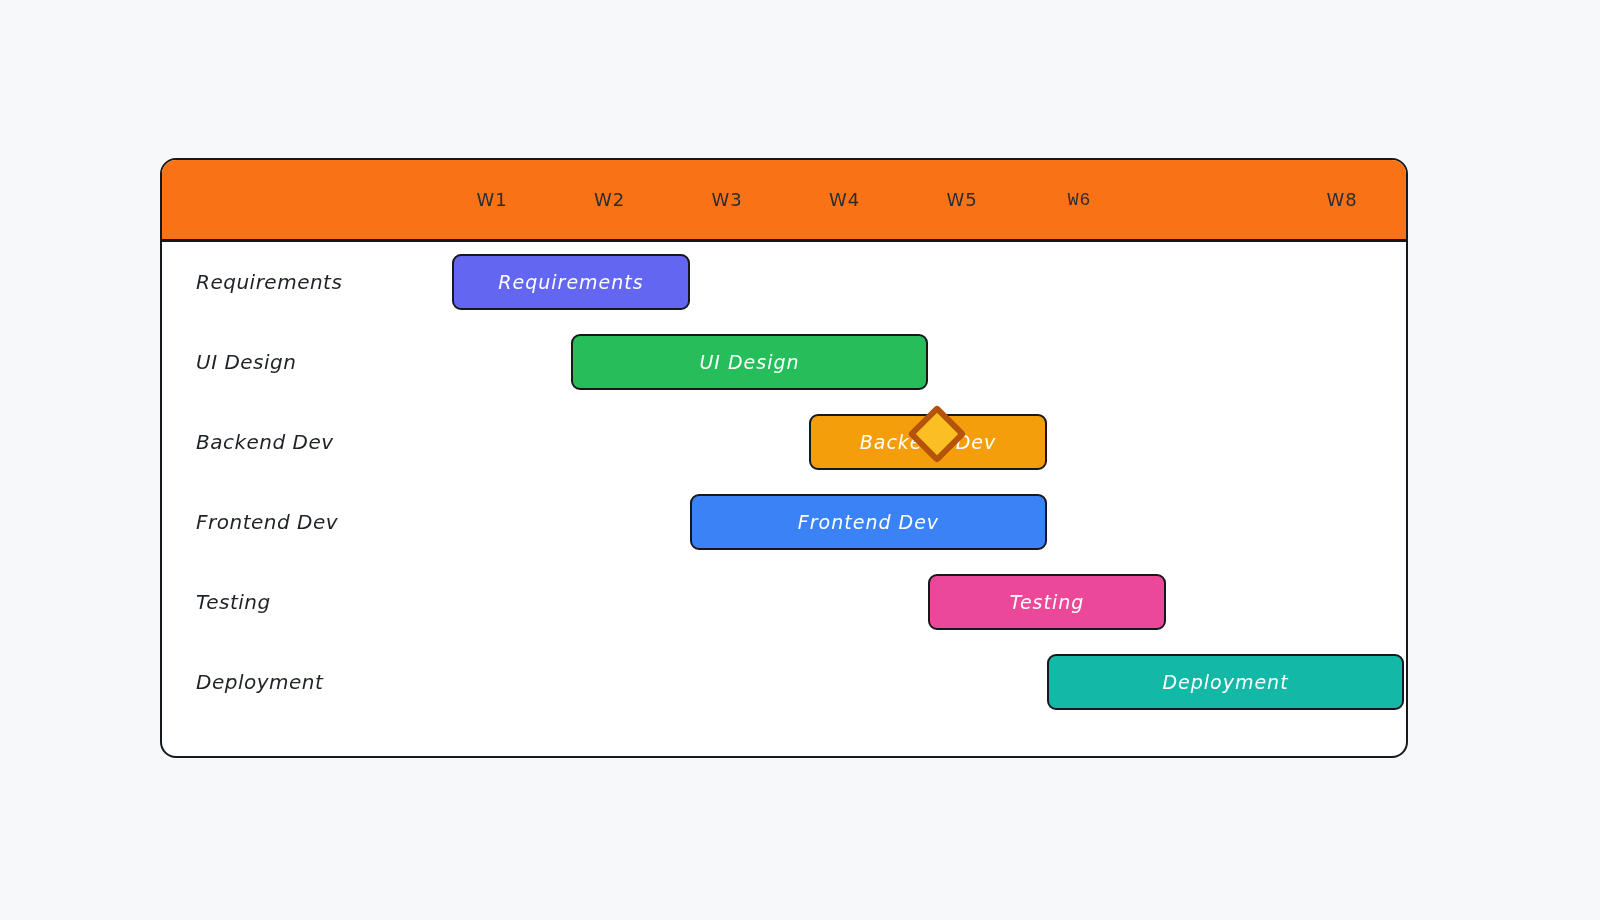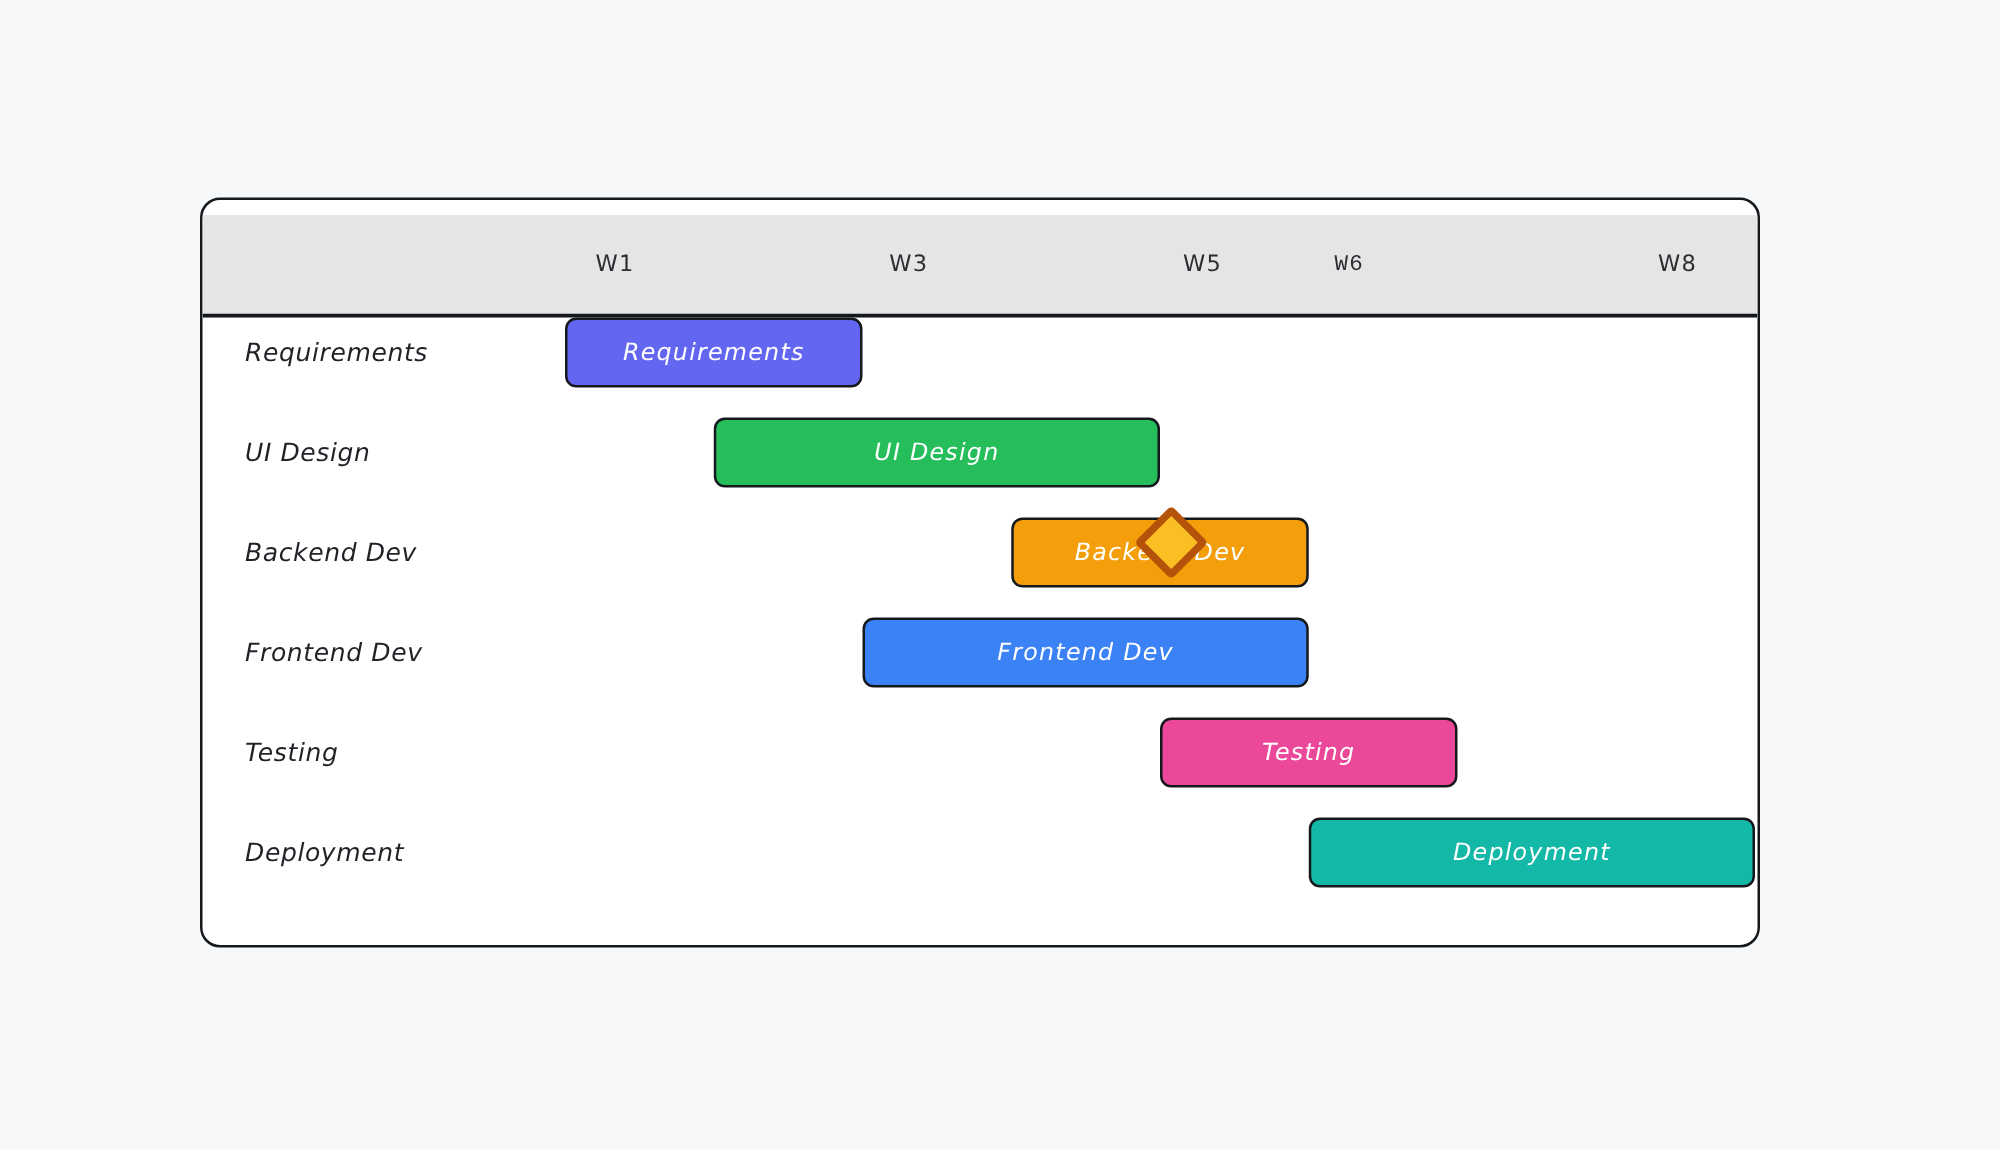--- a/index.html
+++ b/index.html
@@ -100,7 +100,7 @@
 
 <div class="page" style="background: rgb(247, 248, 250);">
   <div class="card" style="background: rgb(255, 255, 255); border-color: rgb(21, 24, 29);">
-    <div class="gantt-header" style="background: #e5e5e5; margin-top: 12px;">
+    <div class="gantt-header" style="background: #f97316;">
         <div class="week-label" style="left: 290px;">W1</div>
         <div class="week-label" style="left: 525px;">W3</div>
         <div class="week-label" style="left: 760px; text-align: center;">W5</div>

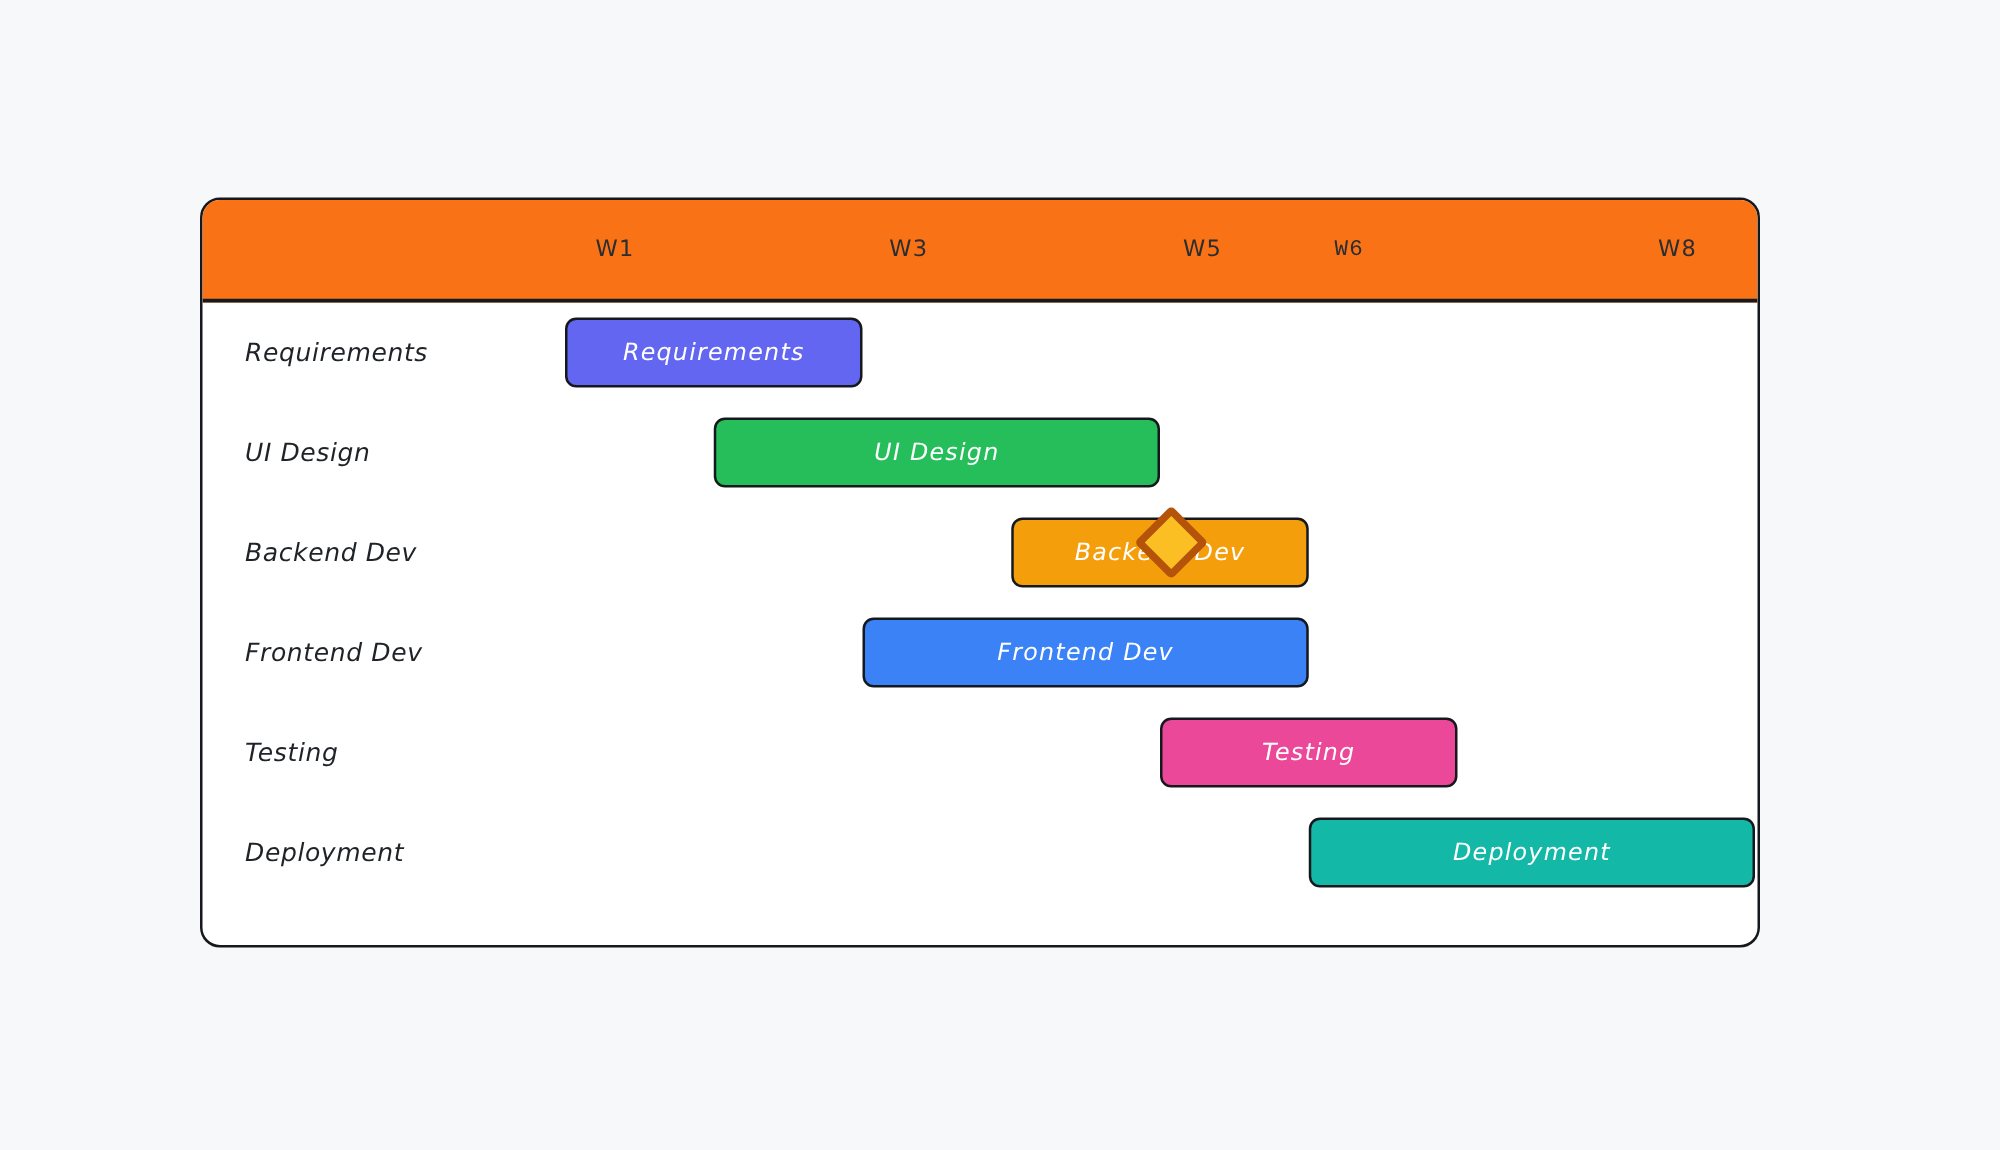--- a/index.html
+++ b/index.html
@@ -102,6 +102,7 @@
   <div class="card" style="background: rgb(255, 255, 255); border-color: rgb(21, 24, 29);">
     <div class="gantt-header" style="background: #f97316;">
         <div class="week-label" style="left: 290px;">W1</div>
+        <div class="week-label" style="left: 407.5px;">W2</div>
         <div class="week-label" style="left: 525px;">W3</div>
         <div class="week-label" style="left: 760px; text-align: center;">W5</div>
         <div class="week-label" style="left: 877.5px; font-family: Liberation Mono, monospace;">W6</div>

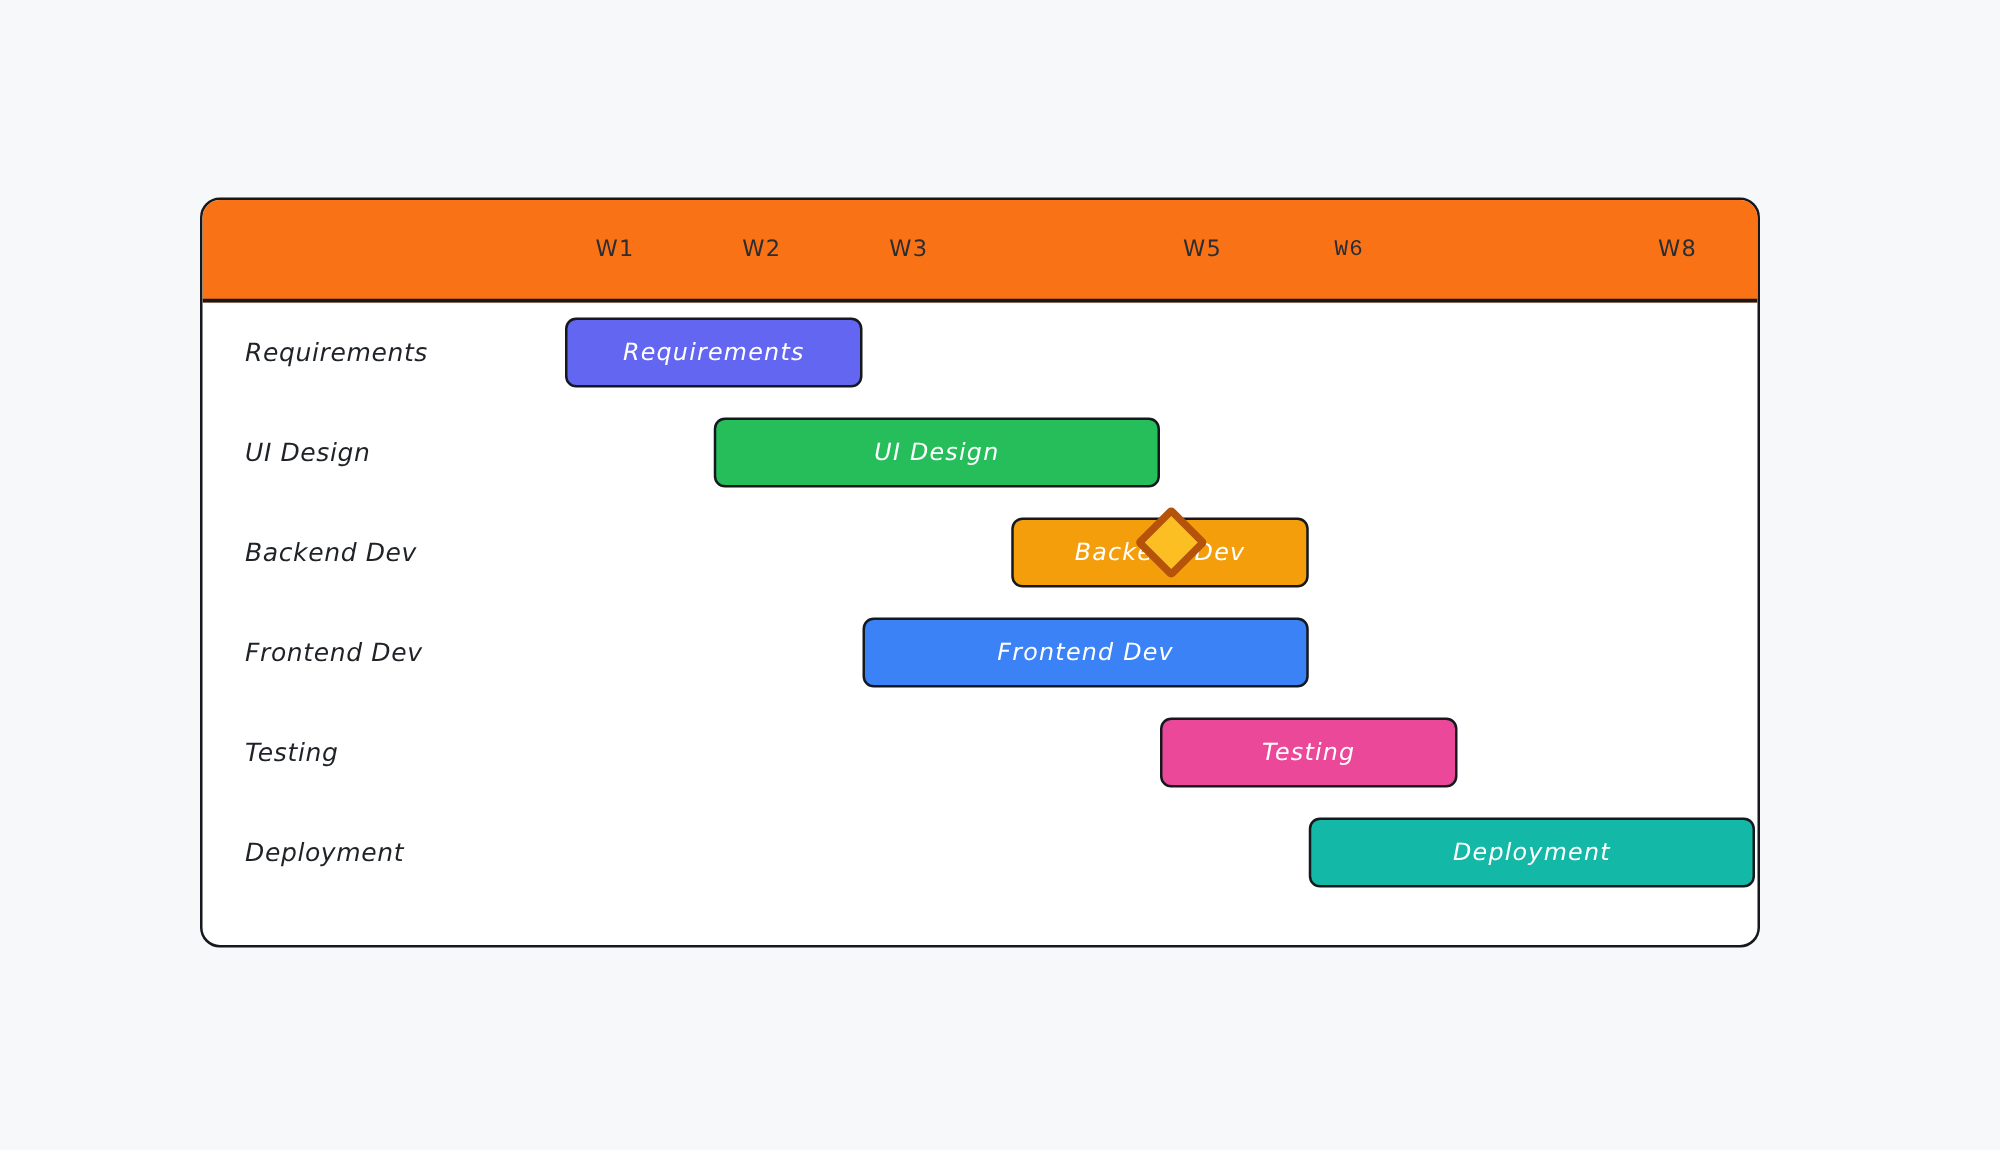--- a/index.html
+++ b/index.html
@@ -104,6 +104,7 @@
         <div class="week-label" style="left: 290px;">W1</div>
         <div class="week-label" style="left: 407.5px;">W2</div>
         <div class="week-label" style="left: 525px;">W3</div>
+        <div class="week-label" style="left: 642.5px;">W4</div>
         <div class="week-label" style="left: 760px; text-align: center;">W5</div>
         <div class="week-label" style="left: 877.5px; font-family: Liberation Mono, monospace;">W6</div>
         <div class="week-label" style="left: 1140px;">W8</div>

